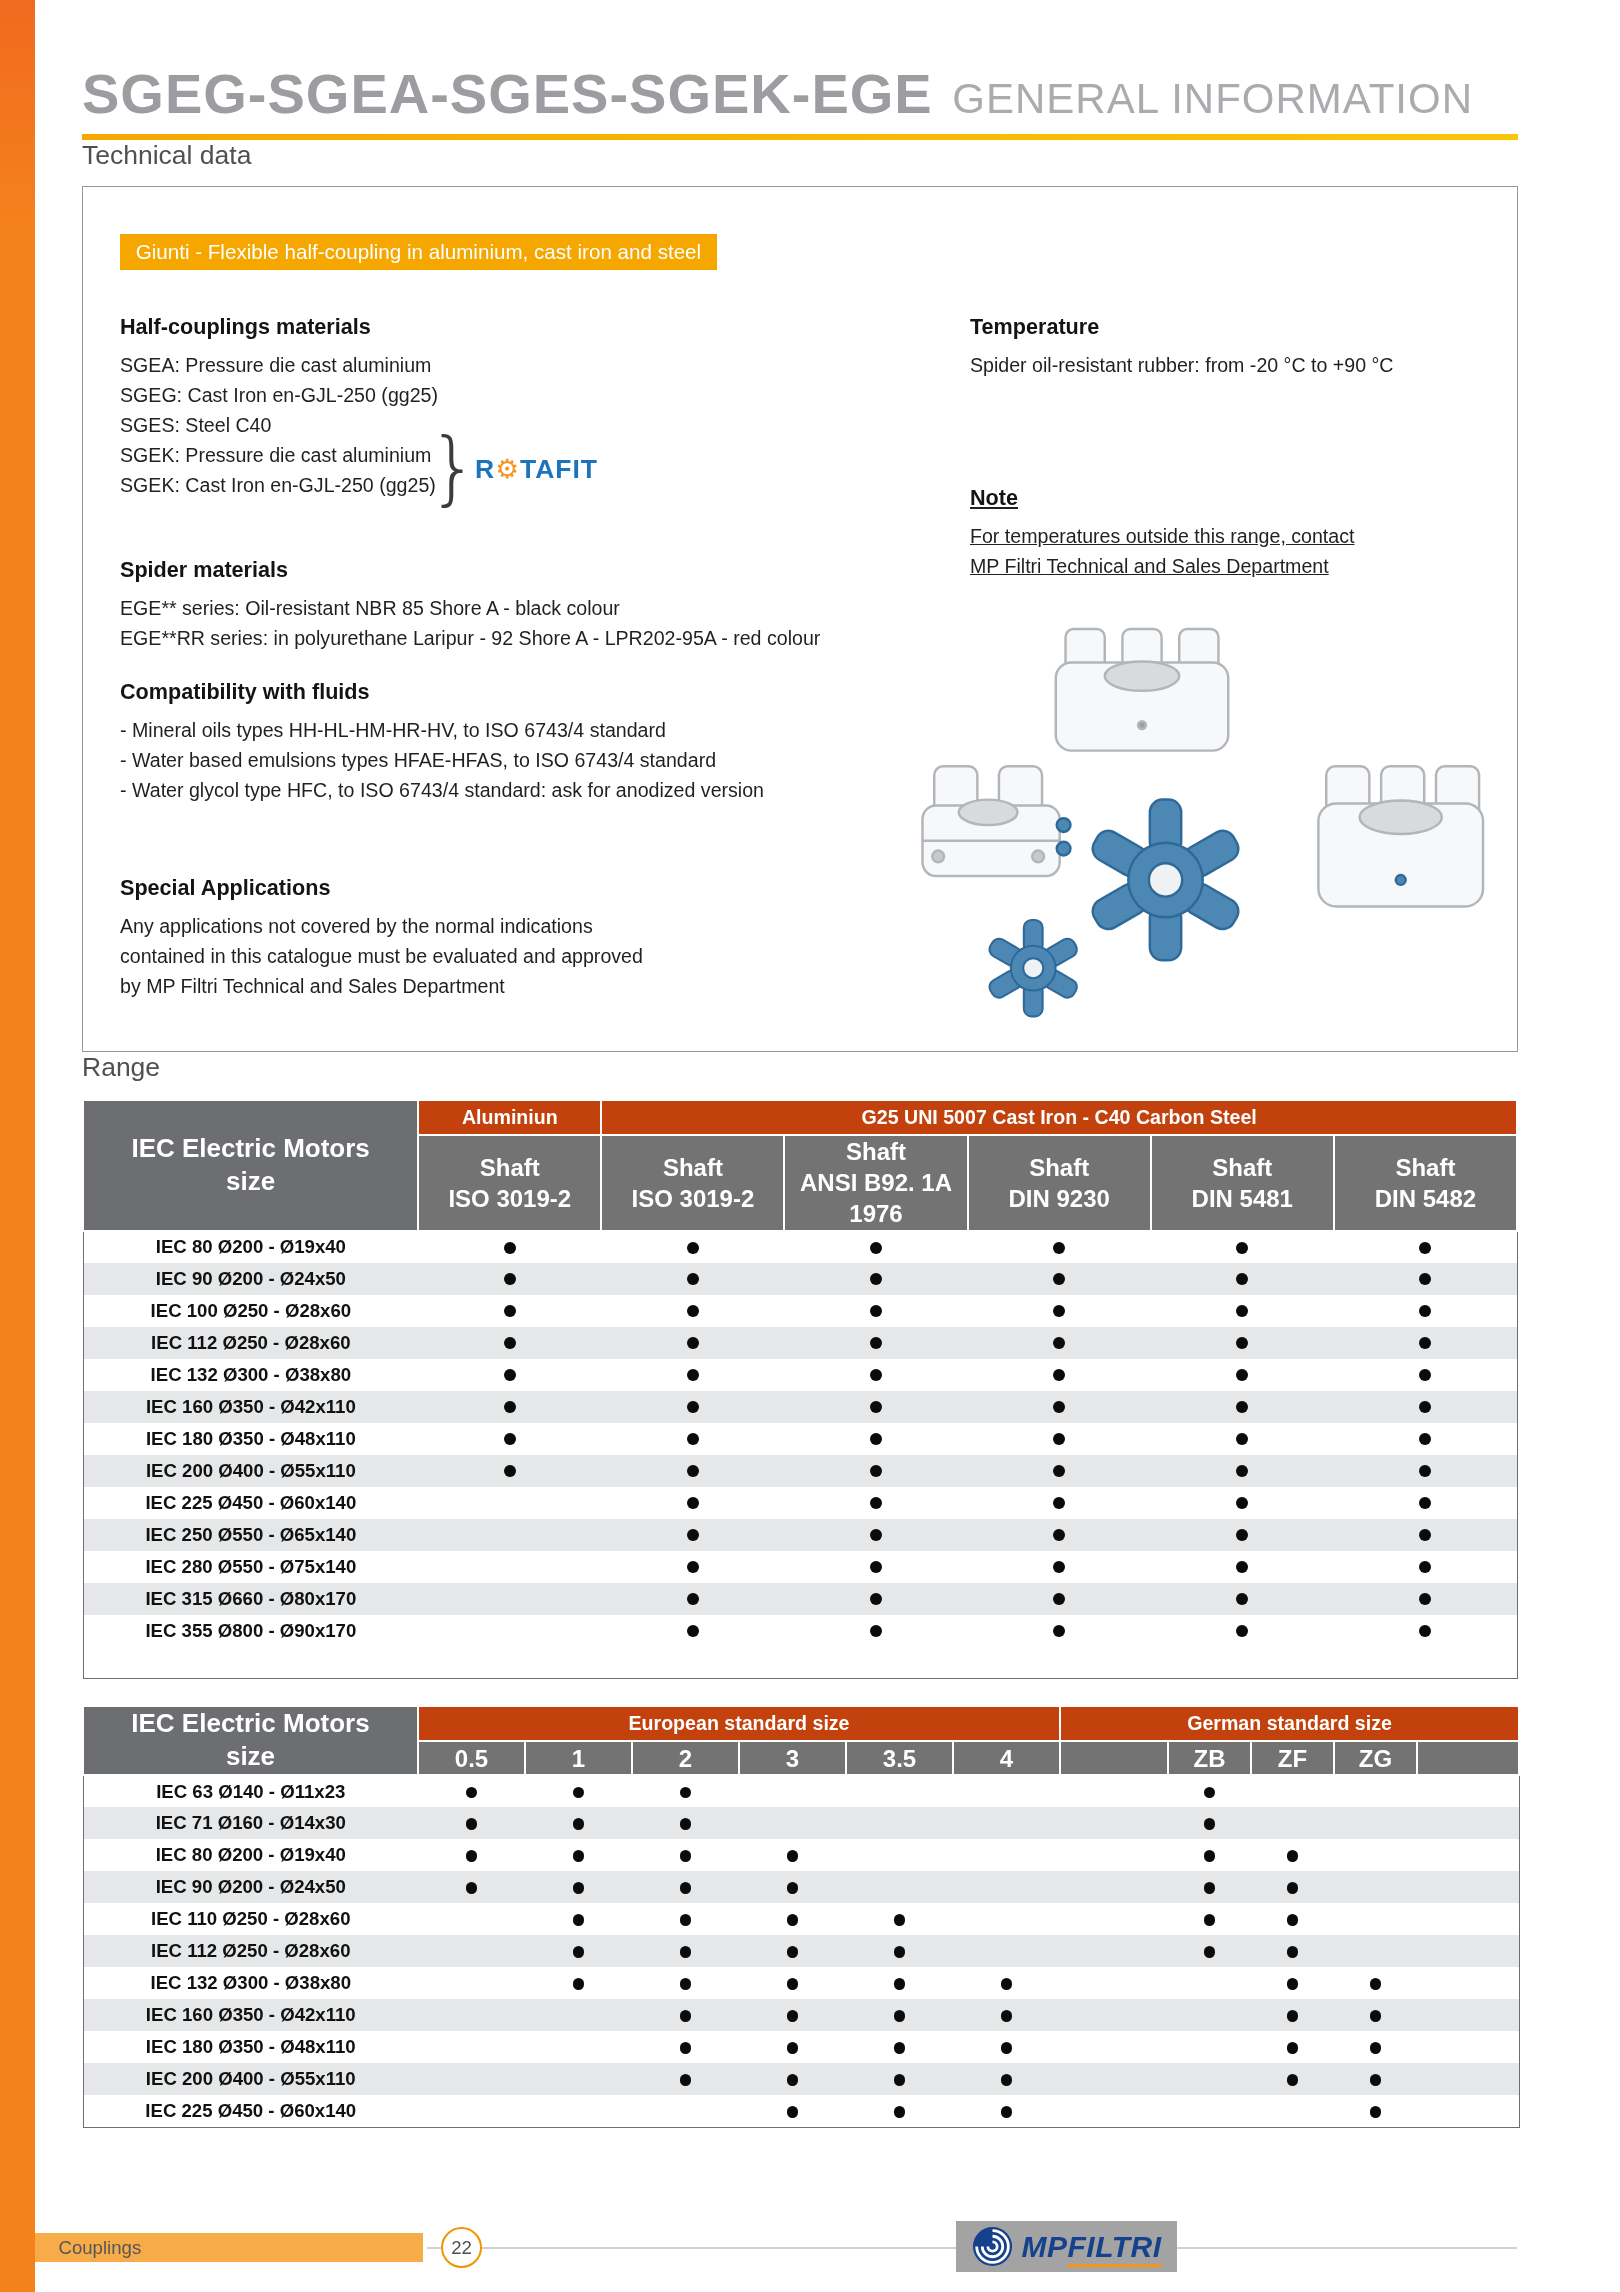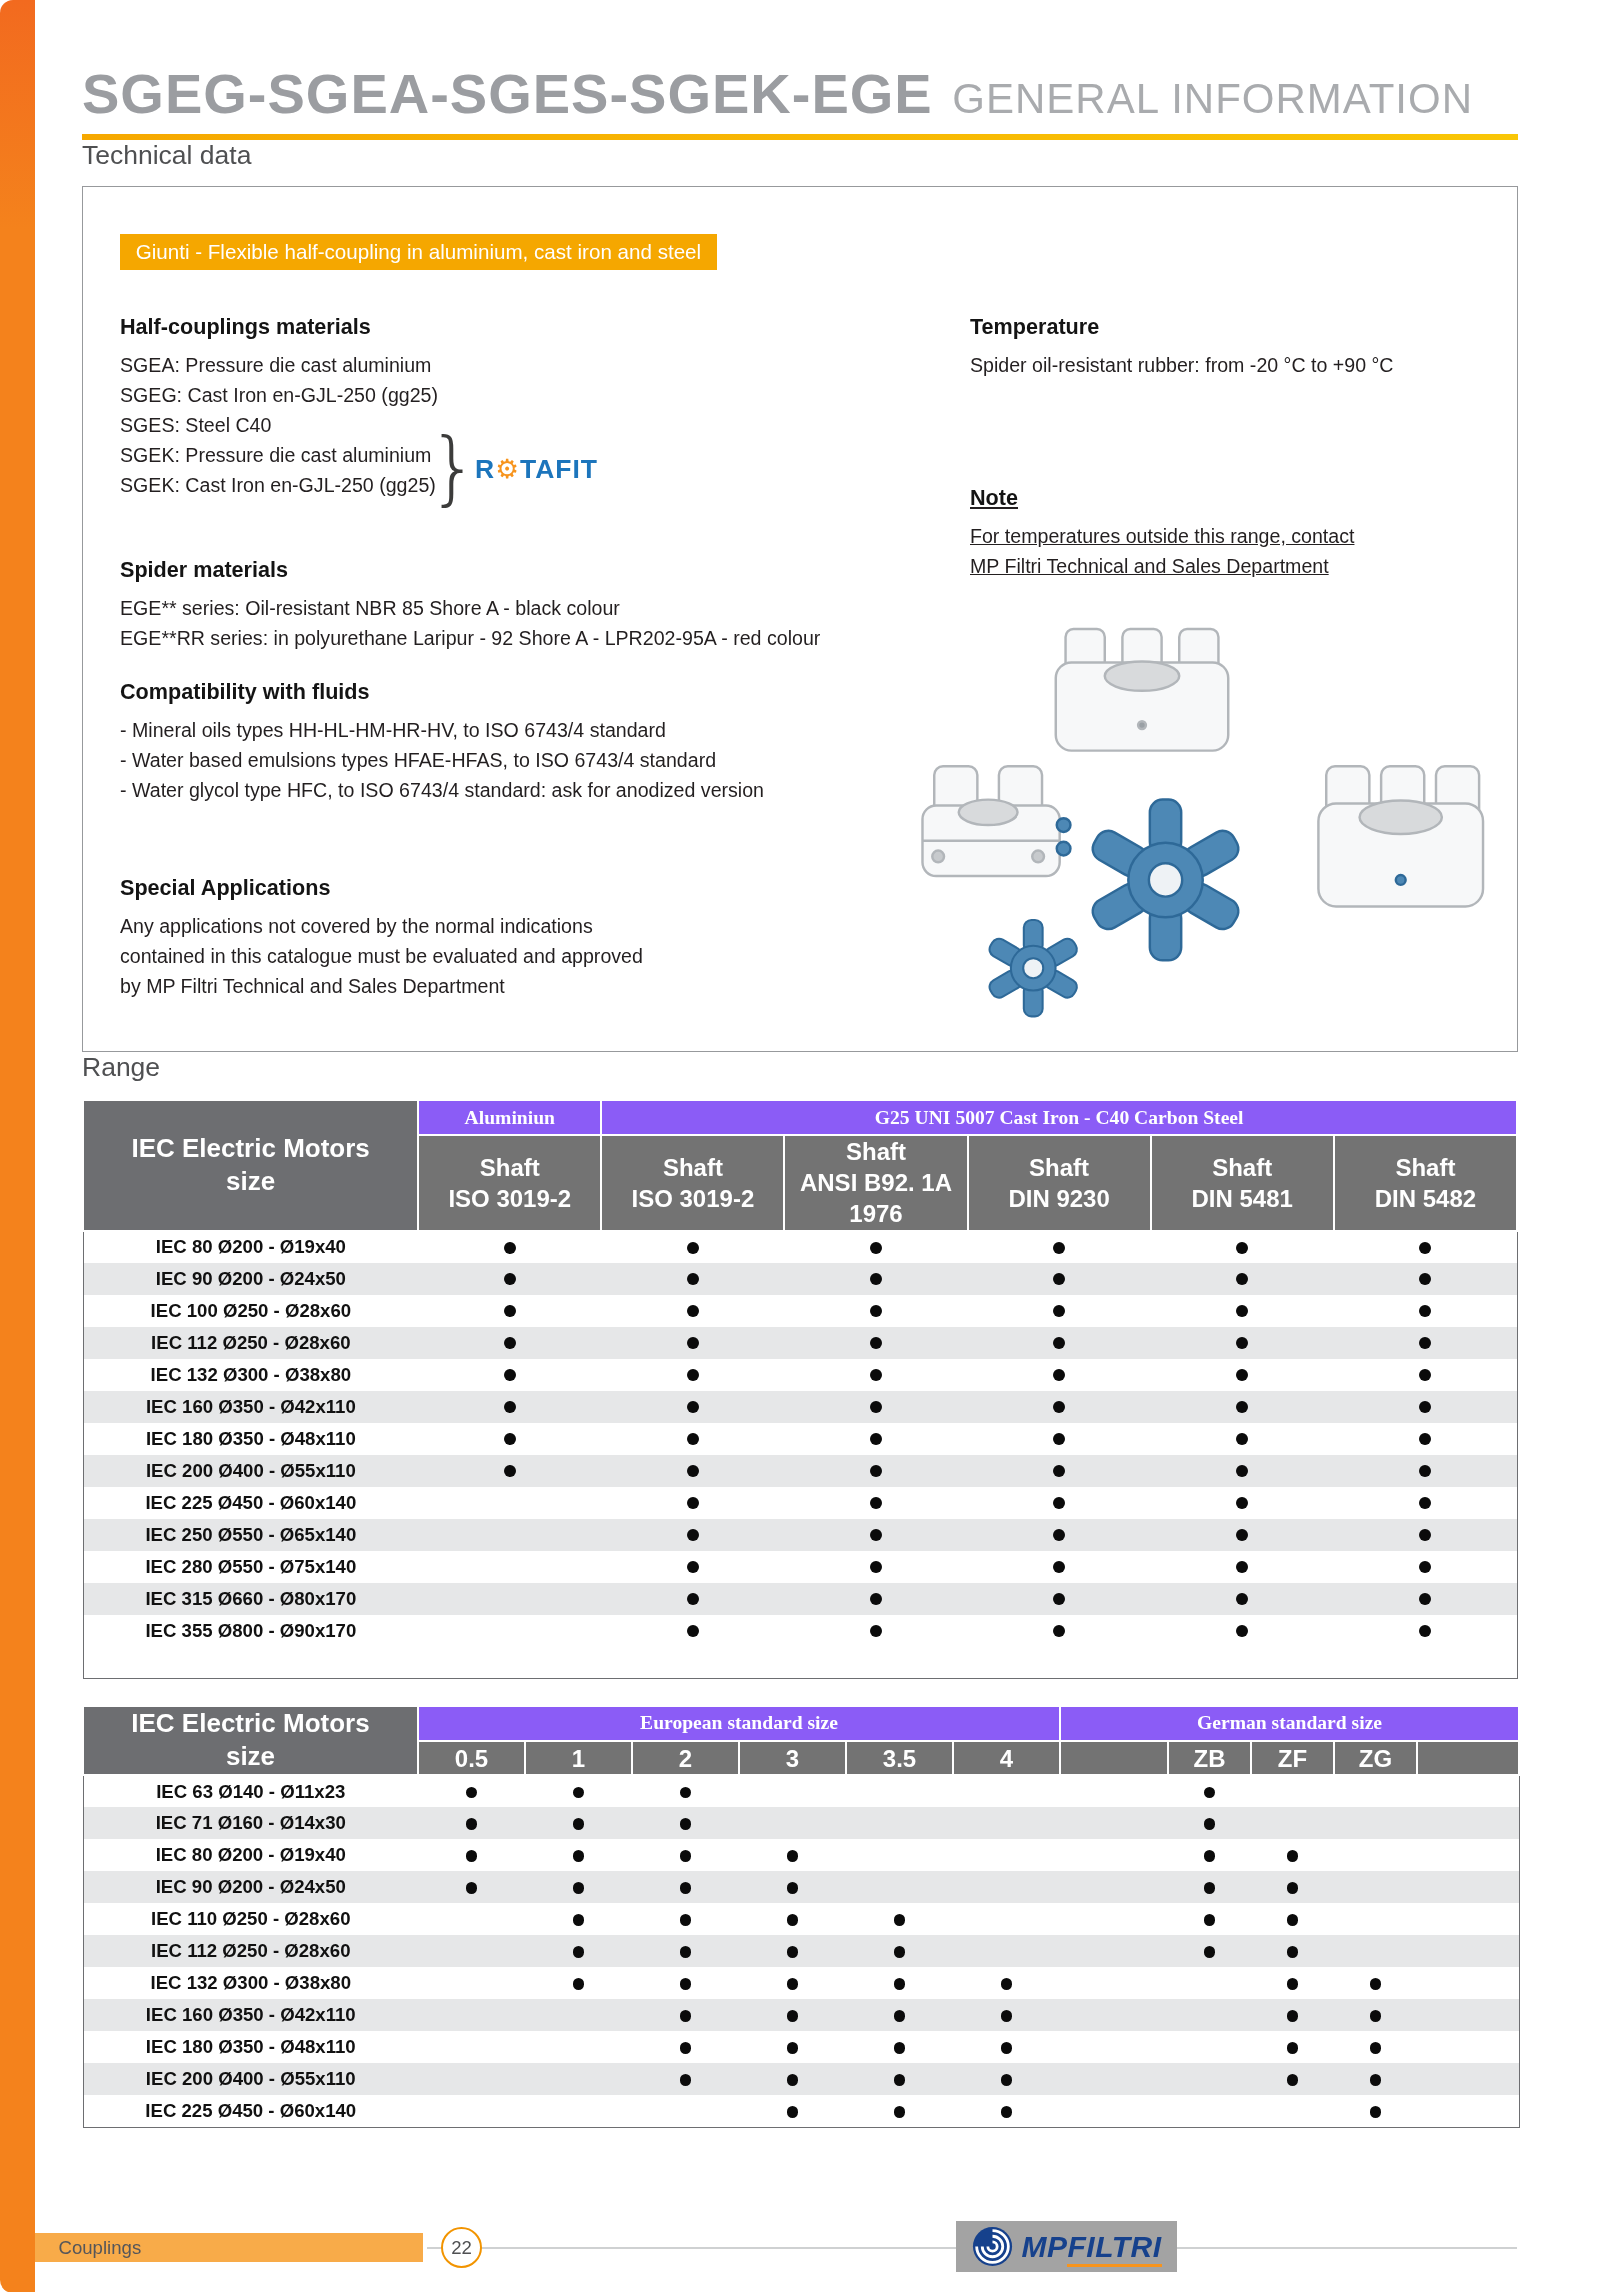--- a/index.html
+++ b/index.html
@@ -6,7 +6,7 @@
   html,body{ background:#fff; }
   .page{
     position:relative; width:1620px; height:2293px; background:#fff;
-    font-family:"Liberation Sans", sans-serif; color:#231f20; overflow:hidden;border-radius:13px;
+    font-family:"Liberation Sans", sans-serif; color:#231f20; overflow:hidden;
   }
   .side-strip{ position:absolute; left:0; top:0; width:35px; height:2293px;
     background:linear-gradient(180deg,#f26a1f 0%, #f4821c 10%, #f4821c 100%); }

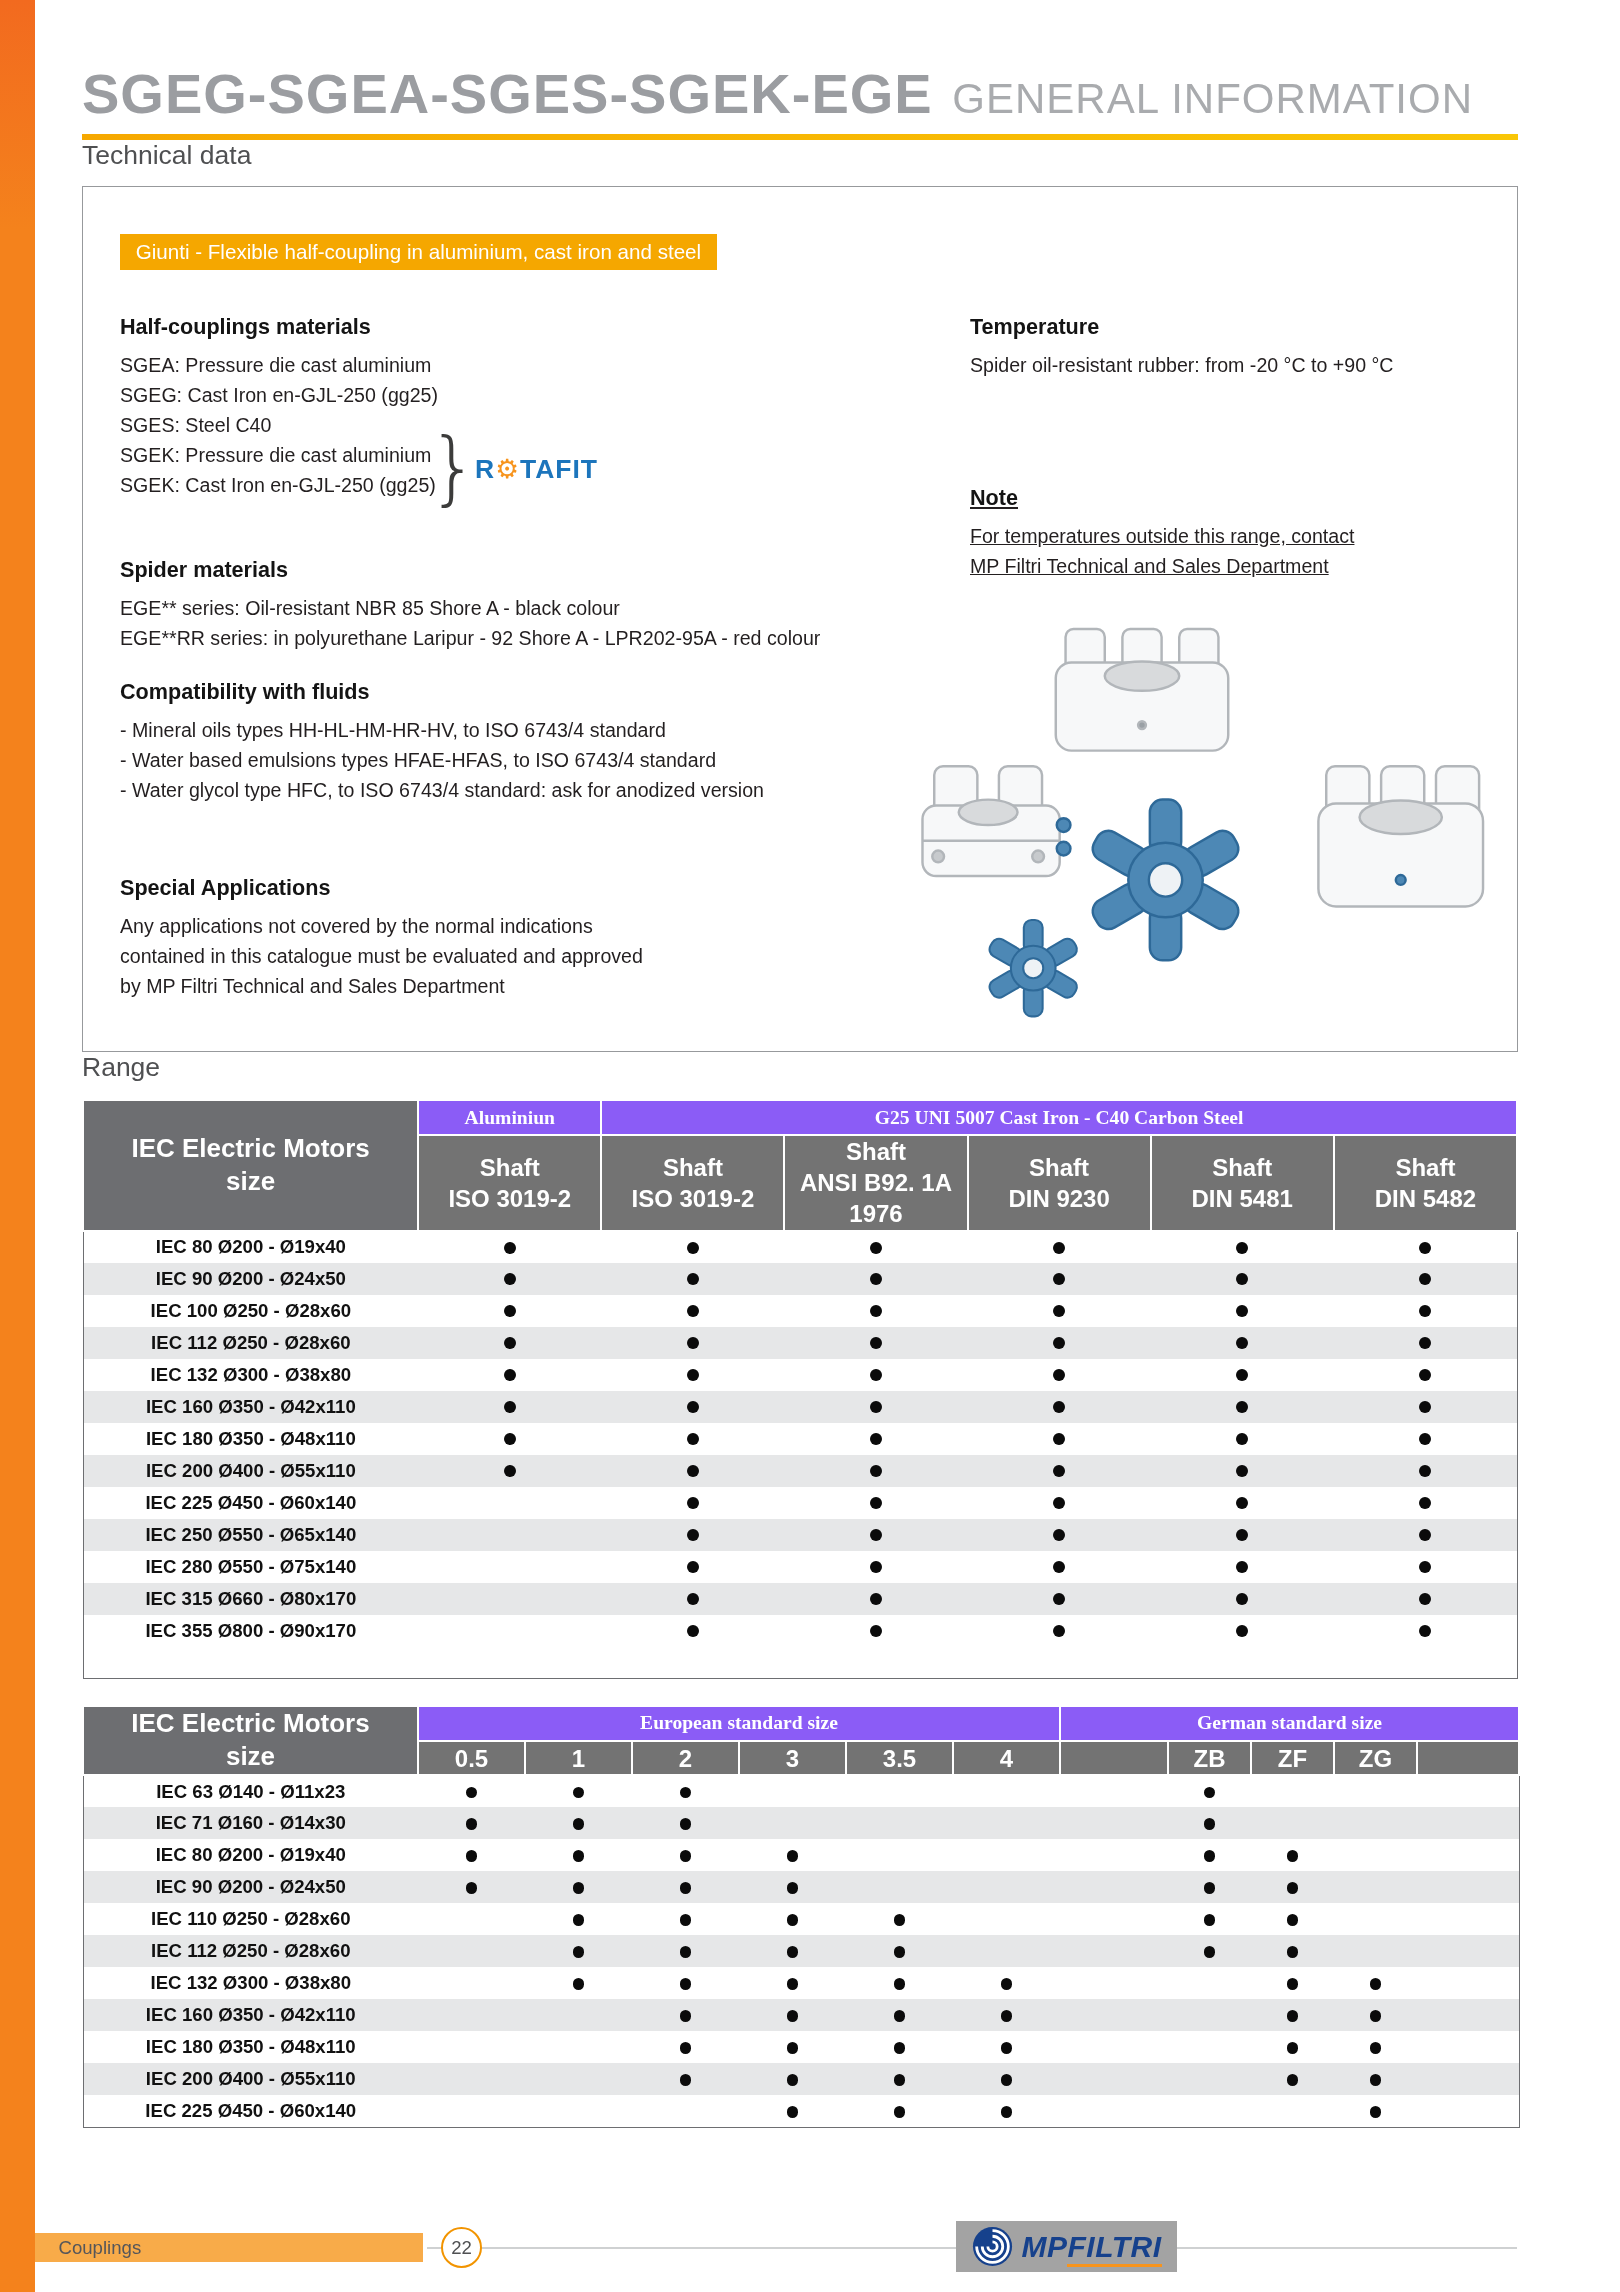--- a/index.html
+++ b/index.html
@@ -48,7 +48,7 @@
   .range thead th{ color:#fff; font-weight:bold; border:2px solid #fff;
     text-align:center; vertical-align:middle; padding:0; }
   .range th.corner{ background:#6d6e71; font-size:26px; line-height:1.3; }
-  .range th.group{ background:#8b5cf6; font-size:19.6px;font-family:Liberation Serif, serif; }
+  .range th.group{ background:#c2410c; font-size:19.6px; }
   .range th.sub{ background:#737373; font-size:24px; line-height:1.3; }
   .t1 tr.group-row{ height:35px; } .t1 tr.sub-row{ height:57px; }
   .t2 tr.group-row{ height:35px; } .t2 tr.sub-row2{ height:29px; }

